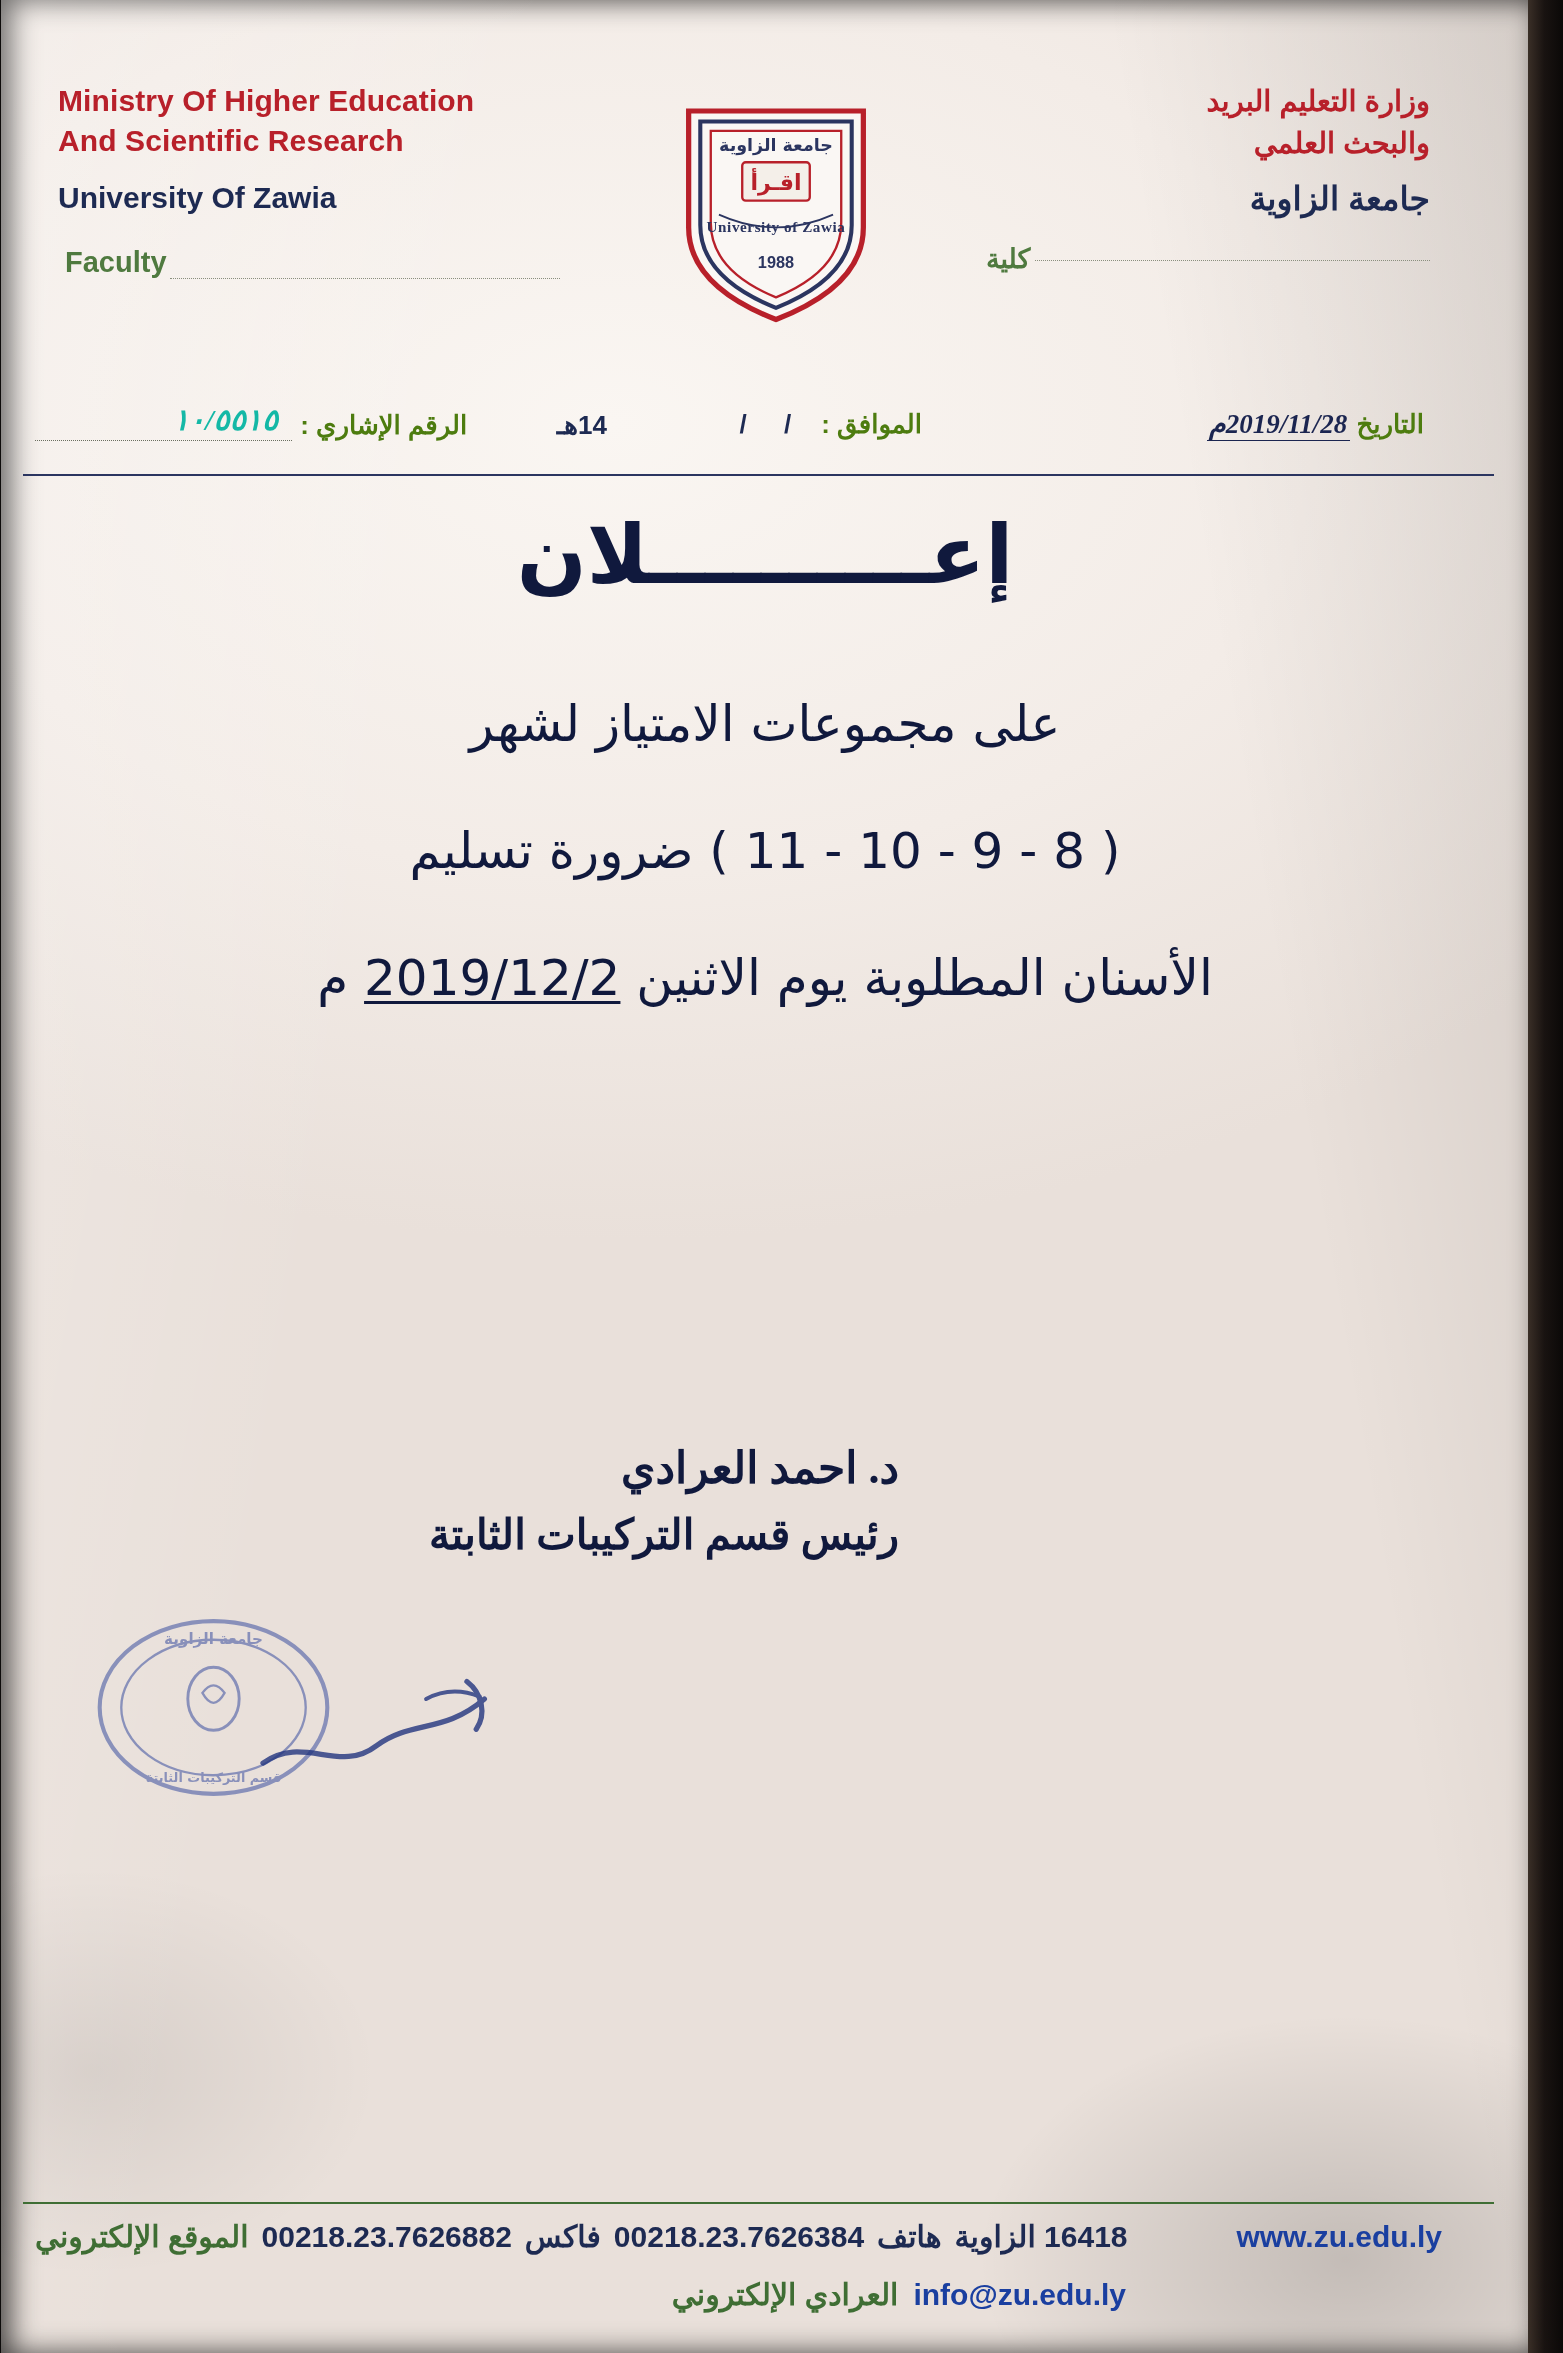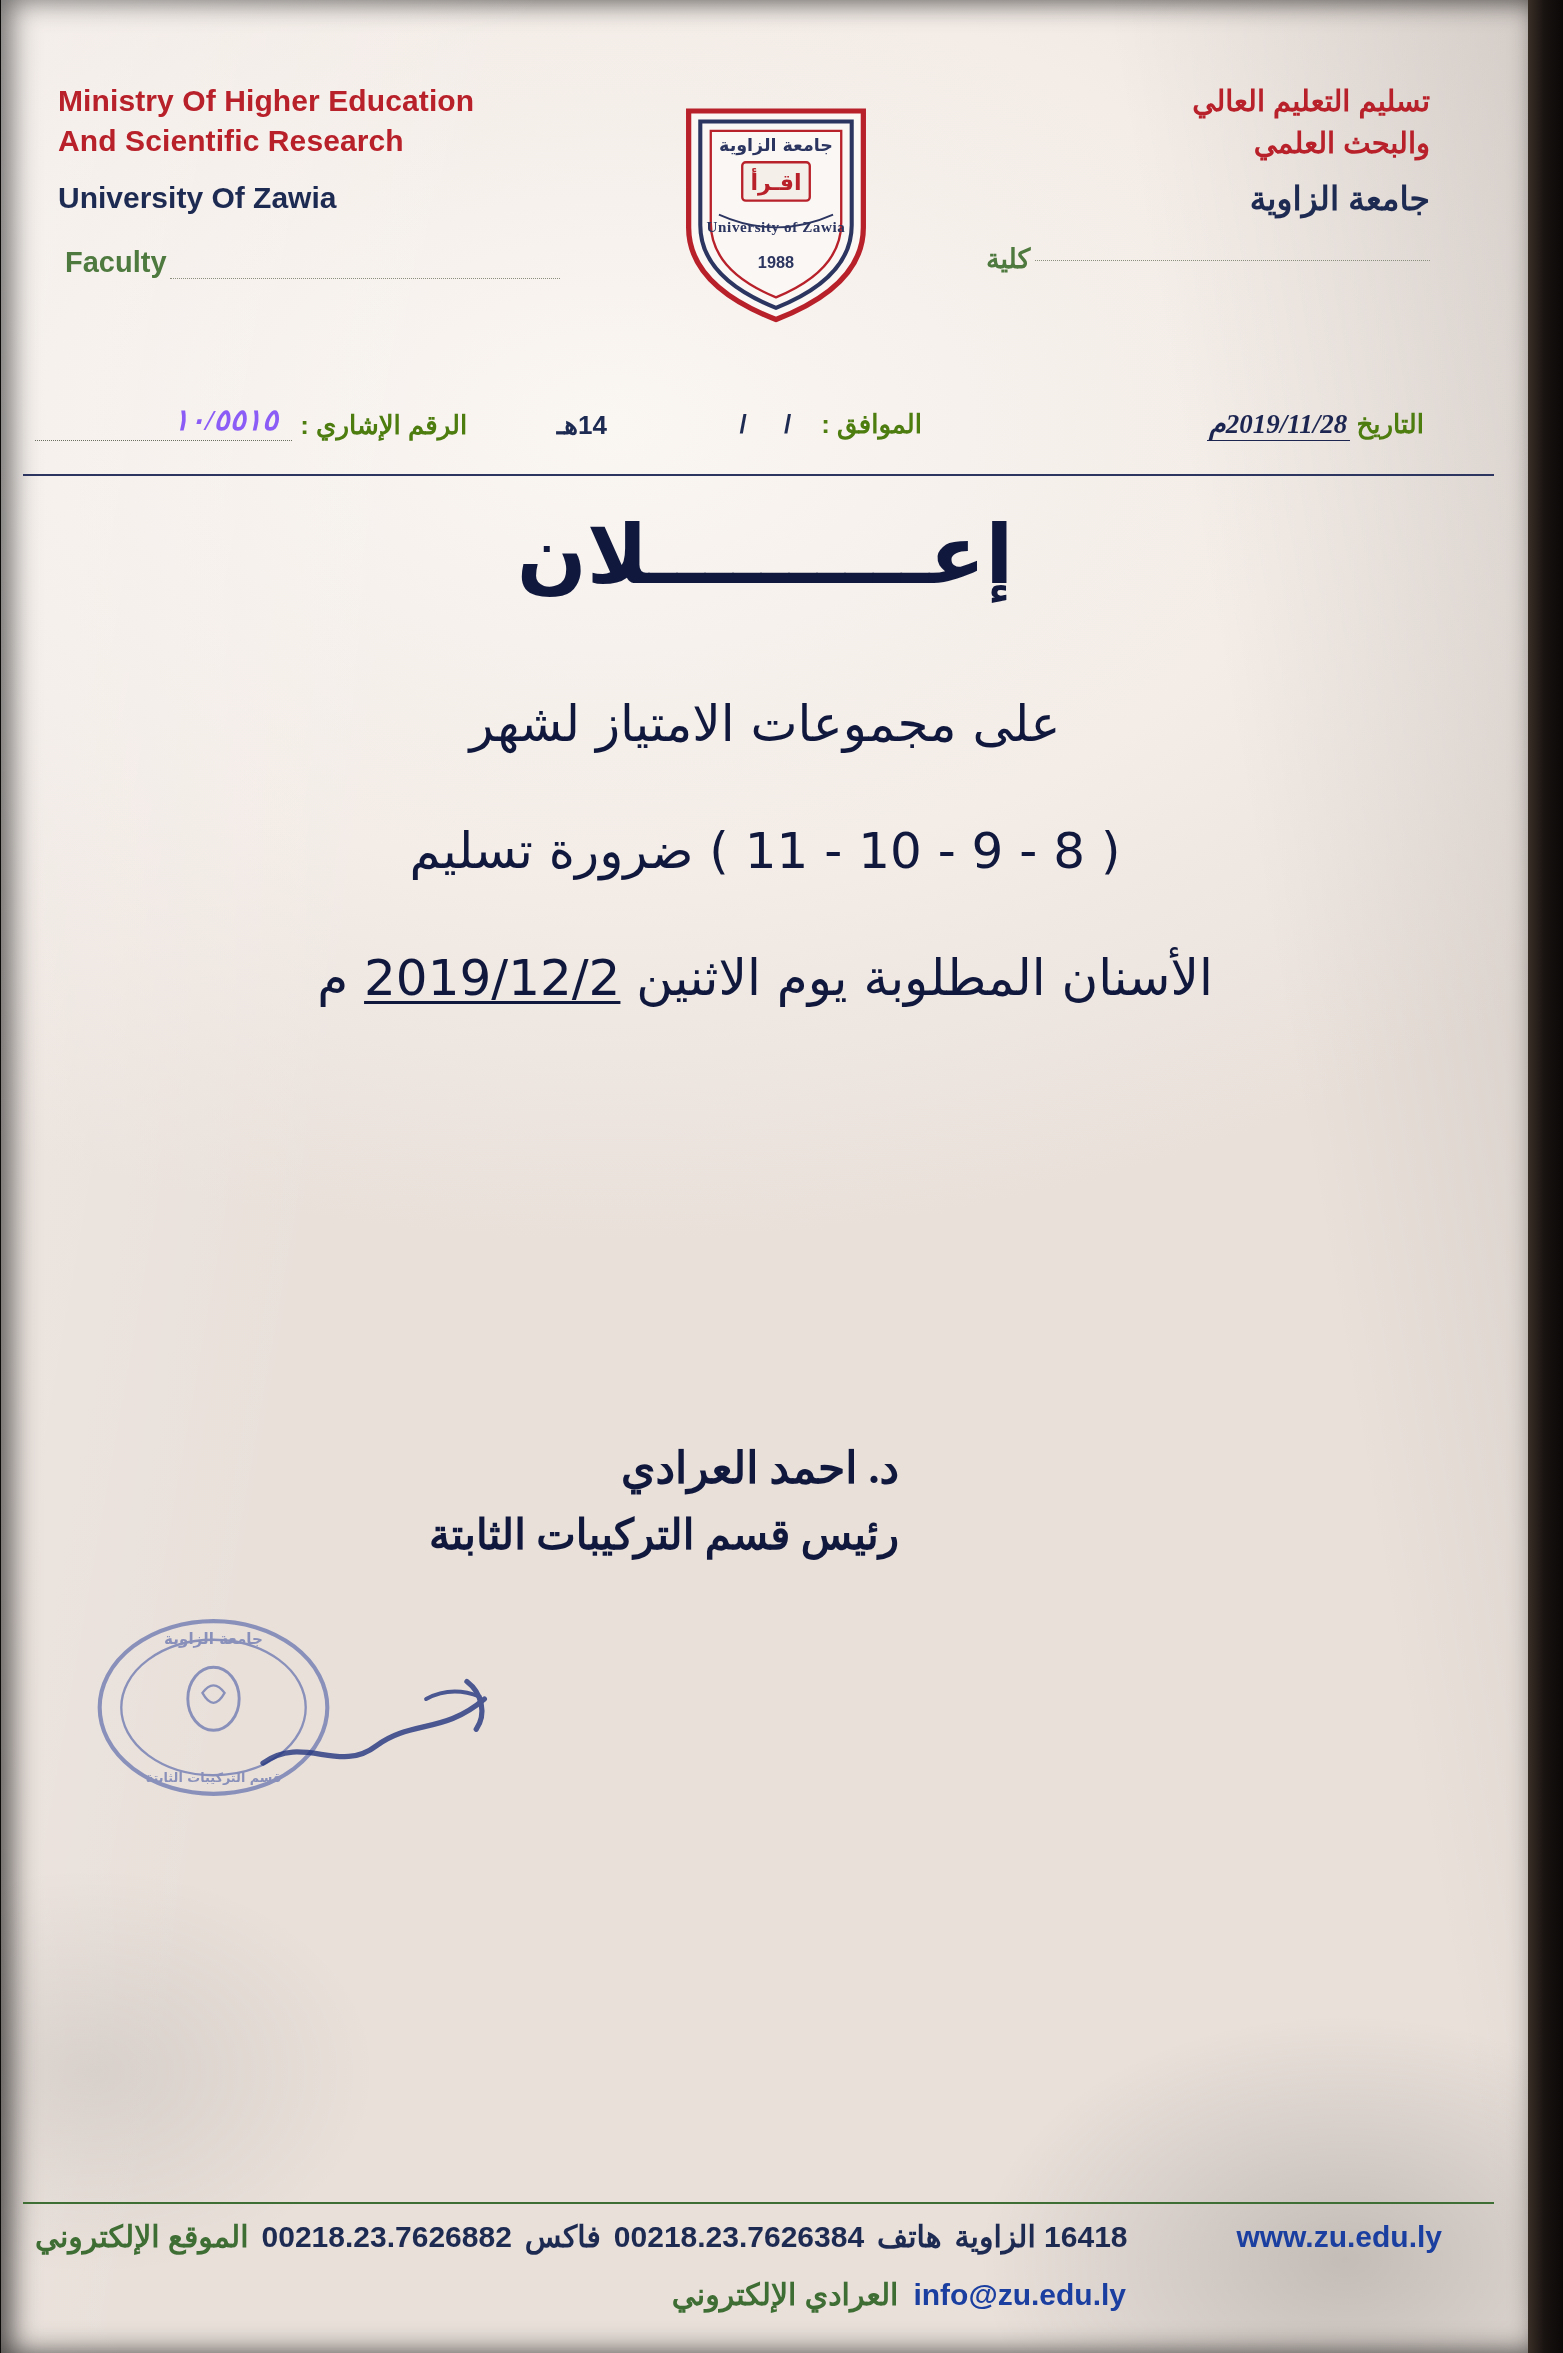--- a/index.html
+++ b/index.html
@@ -399,7 +399,7 @@
 
   <div class="hdr-right">
     <div class="ministry-ar">
-      <div>تسليم التعليم العالي</div>
+      <div>وزارة التعليم البريد</div>
       <div>والبحث العلمي</div>
     </div>
     <div class="univ-ar">جامعة الزاوية</div>

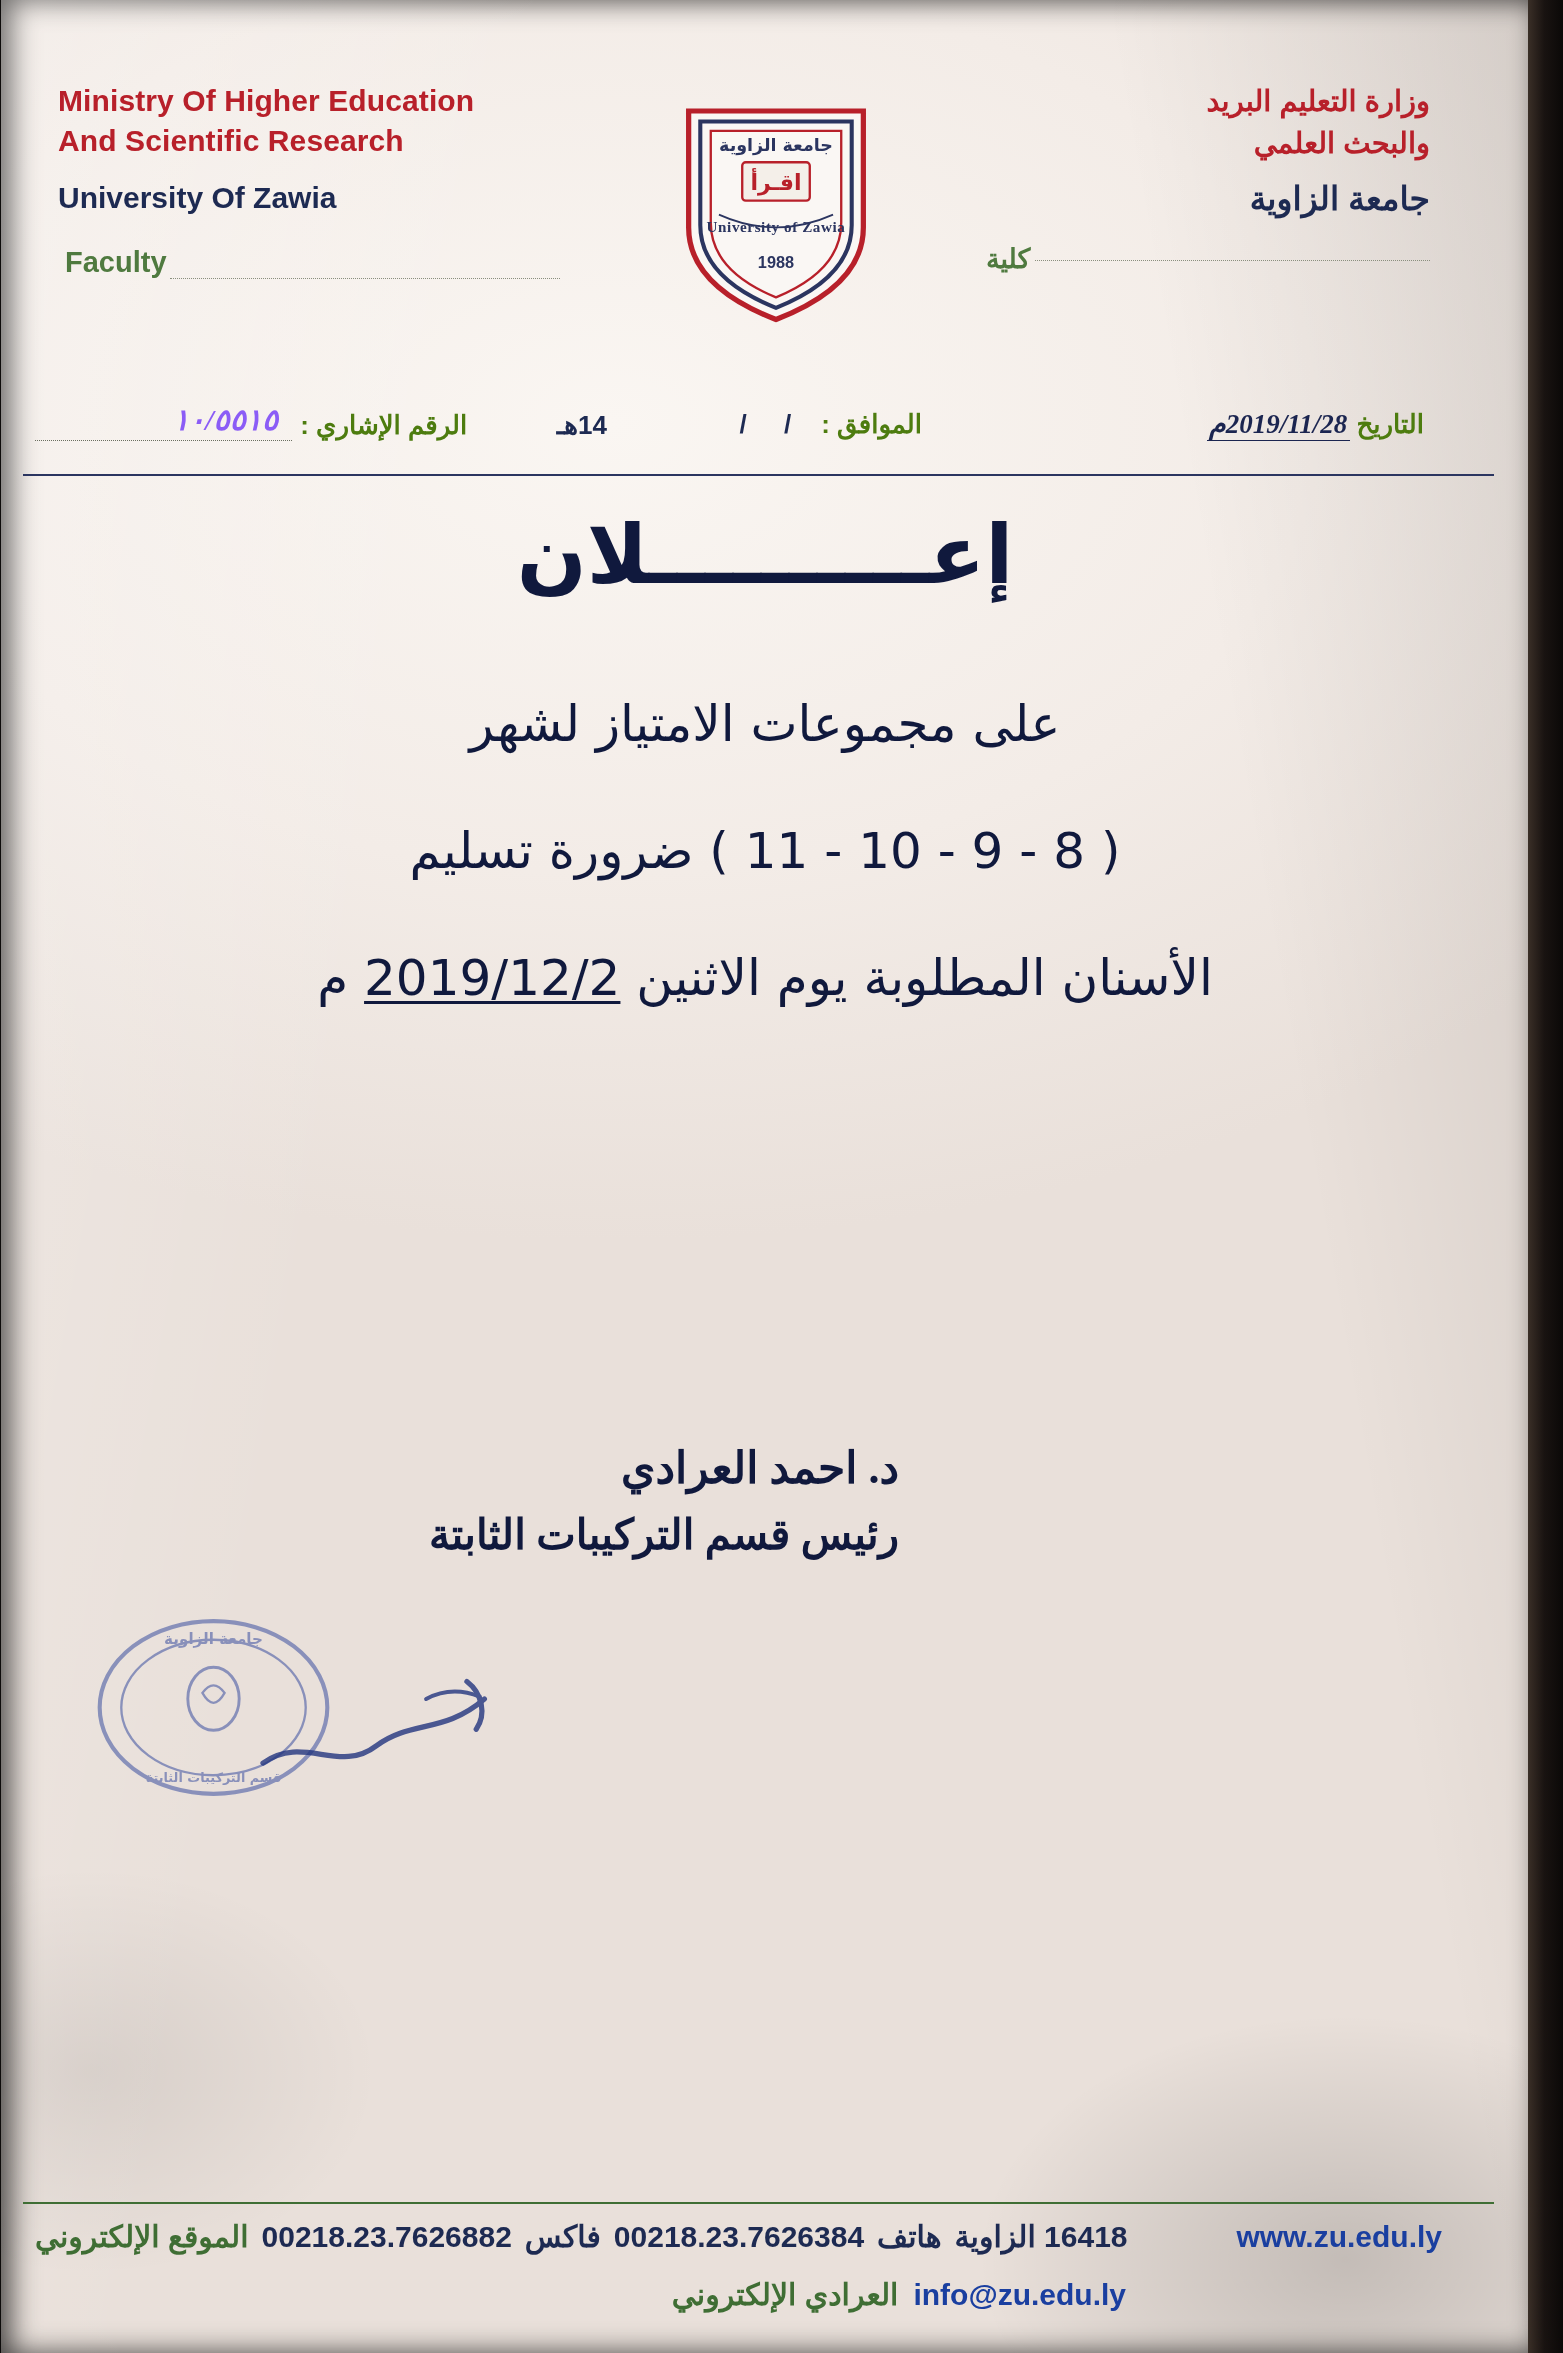--- a/index.html
+++ b/index.html
@@ -225,7 +225,7 @@
     position: absolute;
     right: 14px;
     bottom: 2.3px;
-    color: #8b5cf6;
+    color: #14b8a6;
     font-size: 30px;
     font-family: "Liberation Serif", serif;
     font-style: italic;

